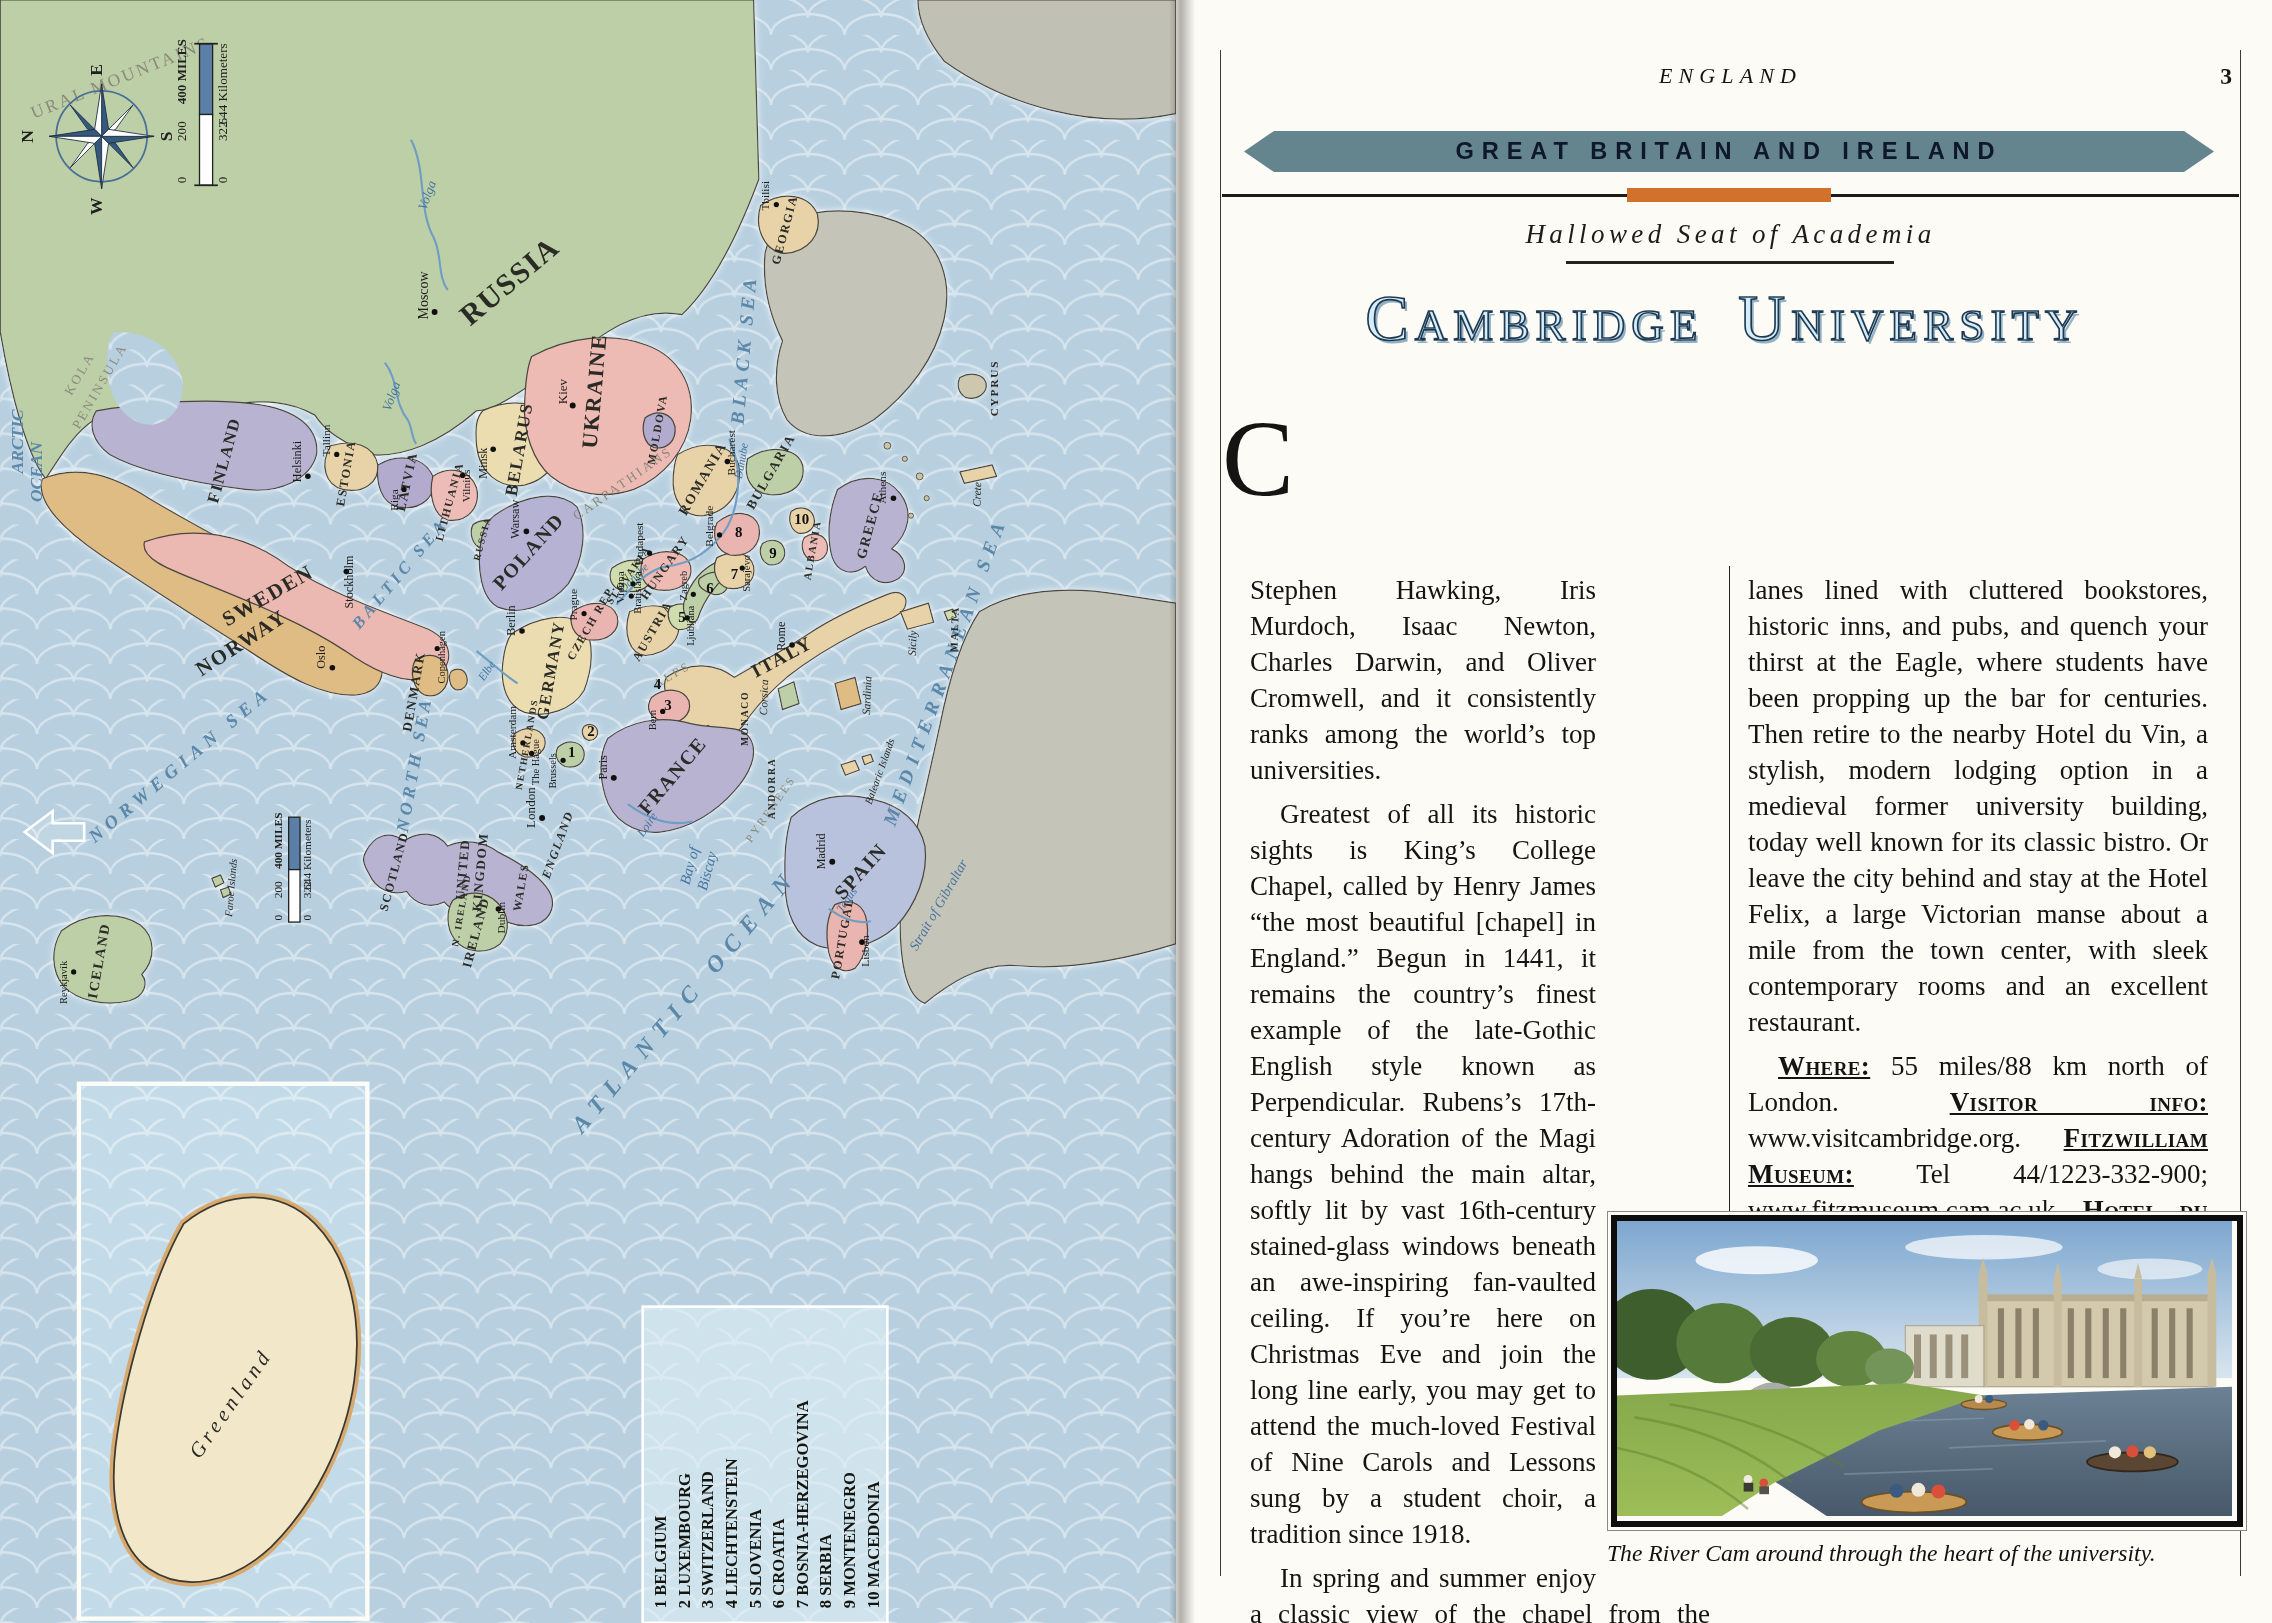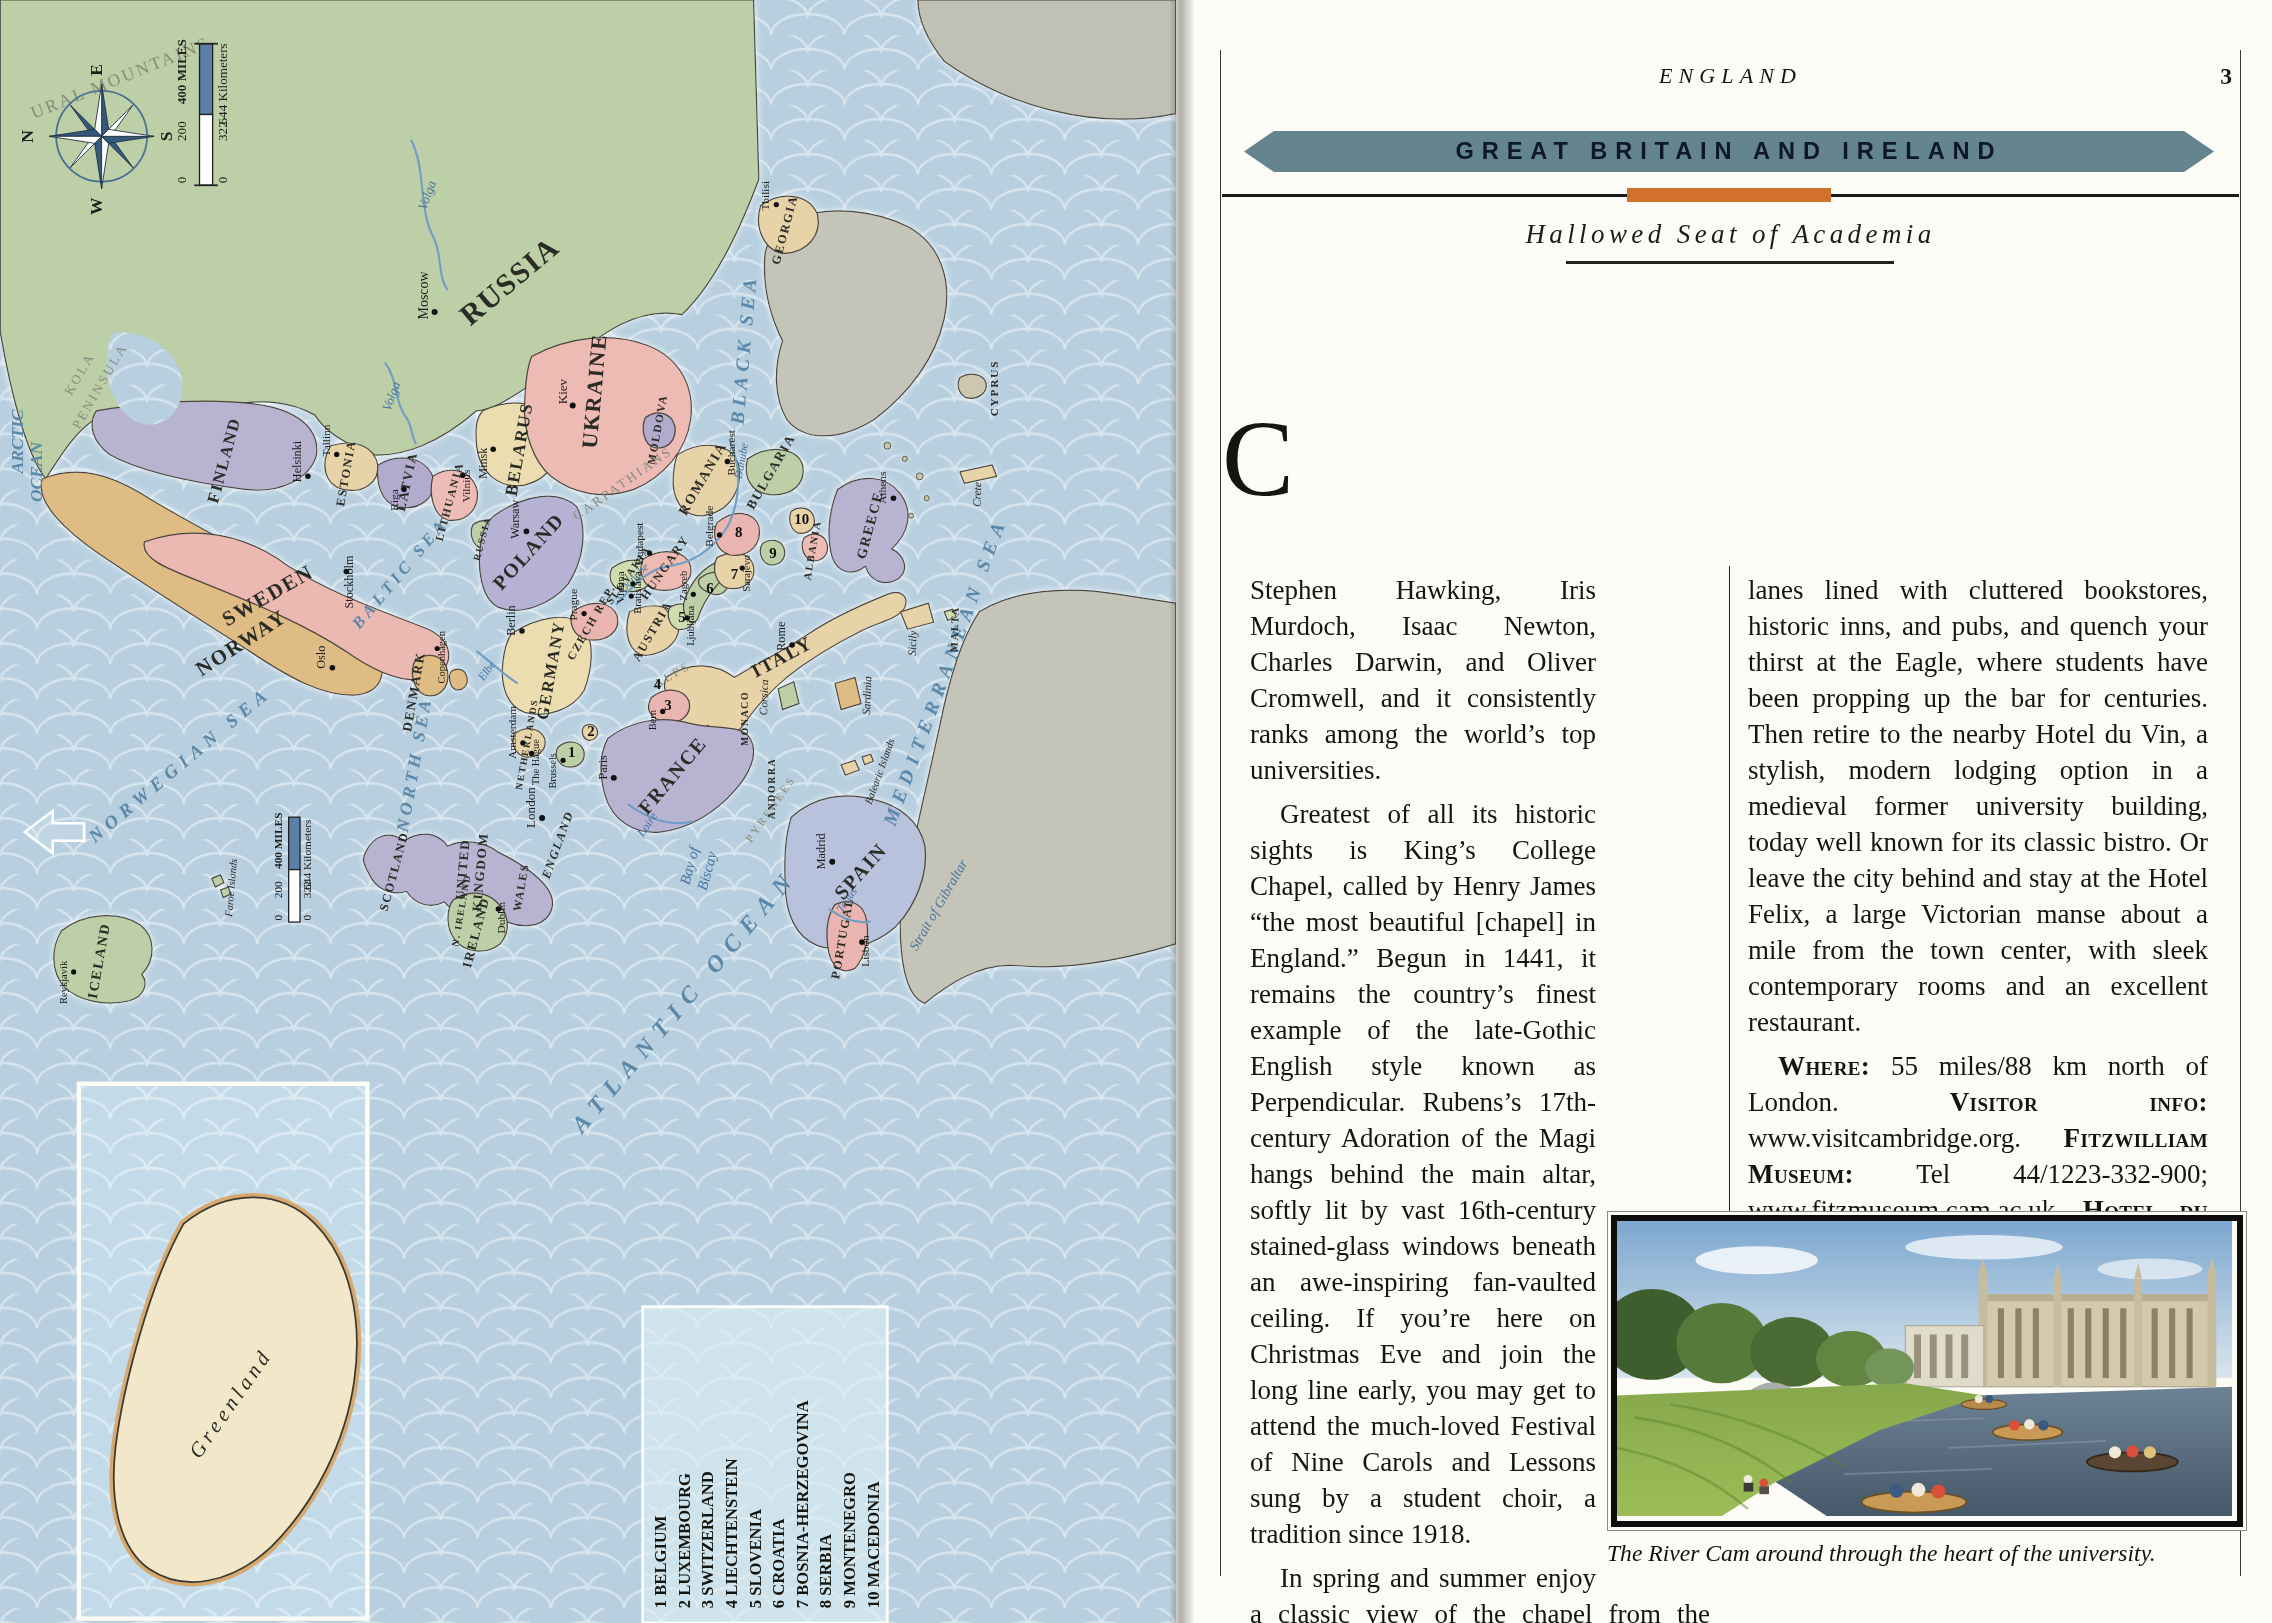--- a/index.html
+++ b/index.html
@@ -407,6 +407,7 @@
     <div class="subtitle">Hallowed Seat of Academia</div>
     <div class="sub-under"></div>
 
+    <div class="title"><span class="big">C</span><span>AMBRIDGE</span>&nbsp;&nbsp;<span class="big">U</span><span>NIVERSITY</span></div>
 
 
     <div class="intro"><span class="dropcap">C</span></div>

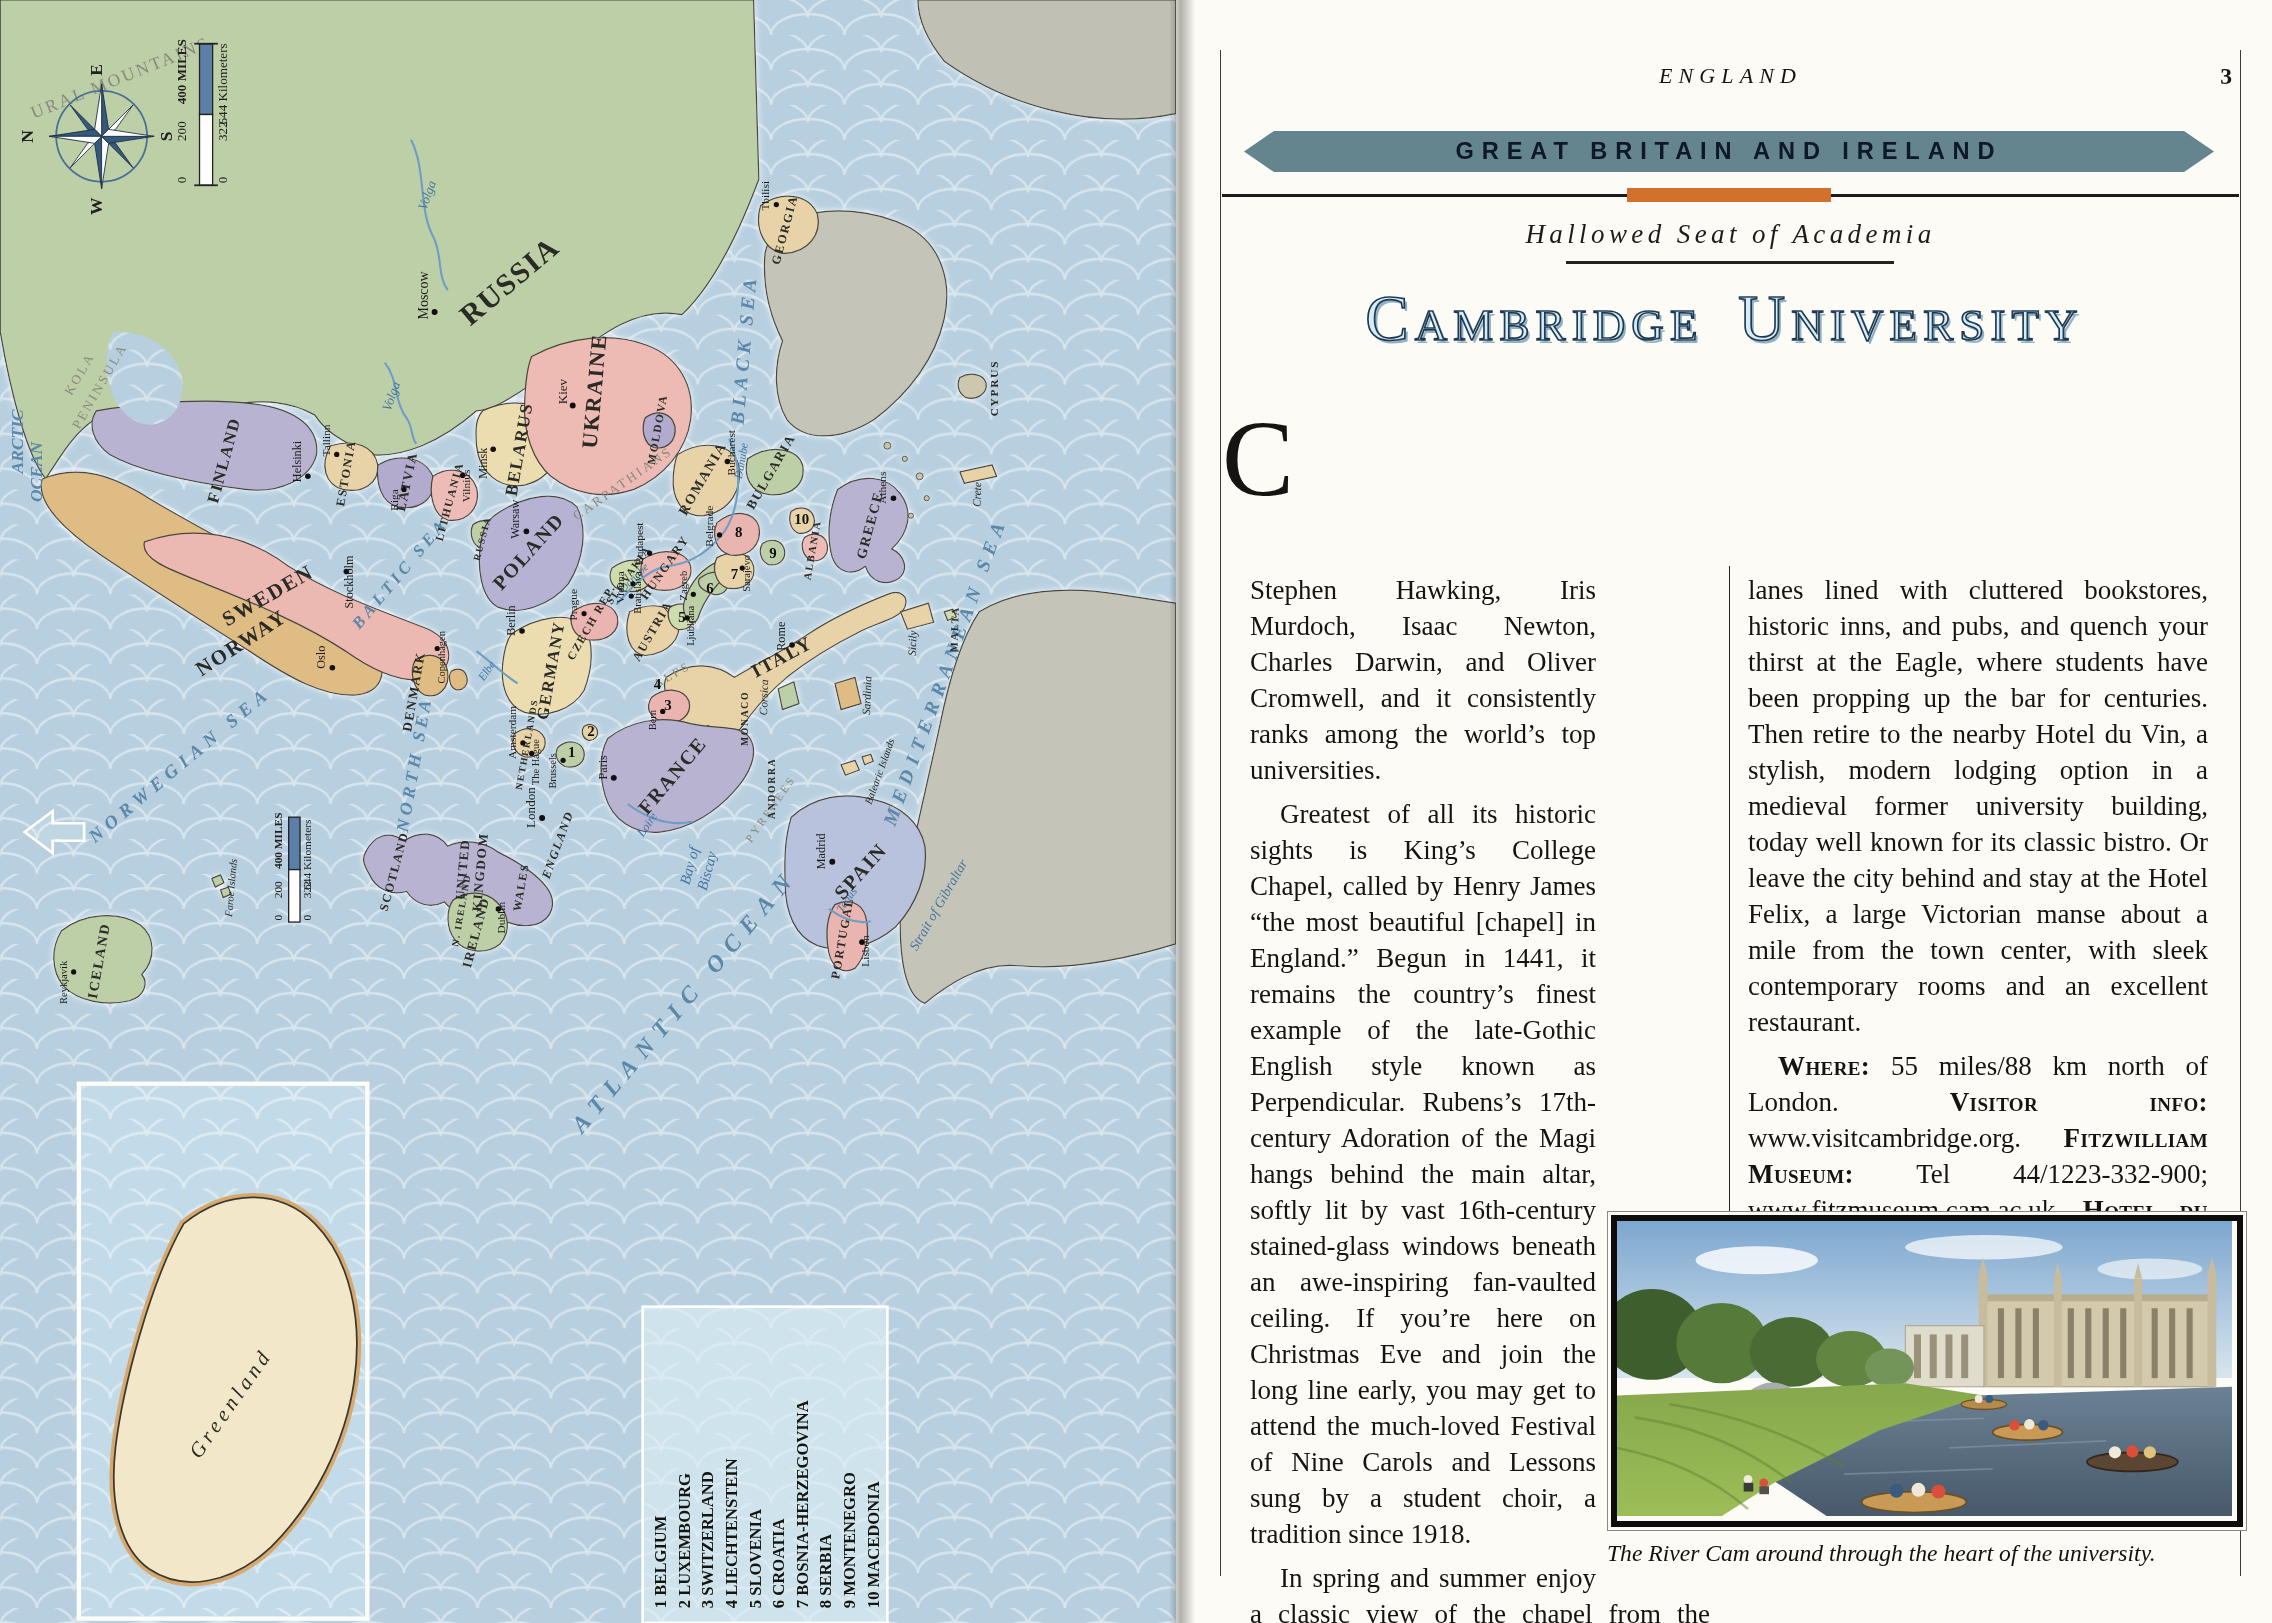--- a/index.html
+++ b/index.html
@@ -43,7 +43,7 @@
   .col-right{left:564px;}
   .photo-push{float:right;width:122px;height:376px;margin-top:649px;}
   .it{}
-  .scv{font-variant:small-caps;font-weight:bold;letter-spacing:0.4px;}
+  .scv{font-variant:small-caps;font-weight:bold;letter-spacing:0.4px;text-decoration:underline;}
   .divider{position:absolute;left:553px;top:566px;width:0.9px;height:647px;background:#222;}
   .photo-frame{position:absolute;left:431px;top:1211px;width:640px;height:320px;border:0.9px solid #8a8a84;padding:2.6px;background:#fcfbf6;box-sizing:border-box;}
   .photo-inner{width:100%;height:100%;border:6.1px solid #0d0d0d;box-sizing:border-box;overflow:hidden;}

